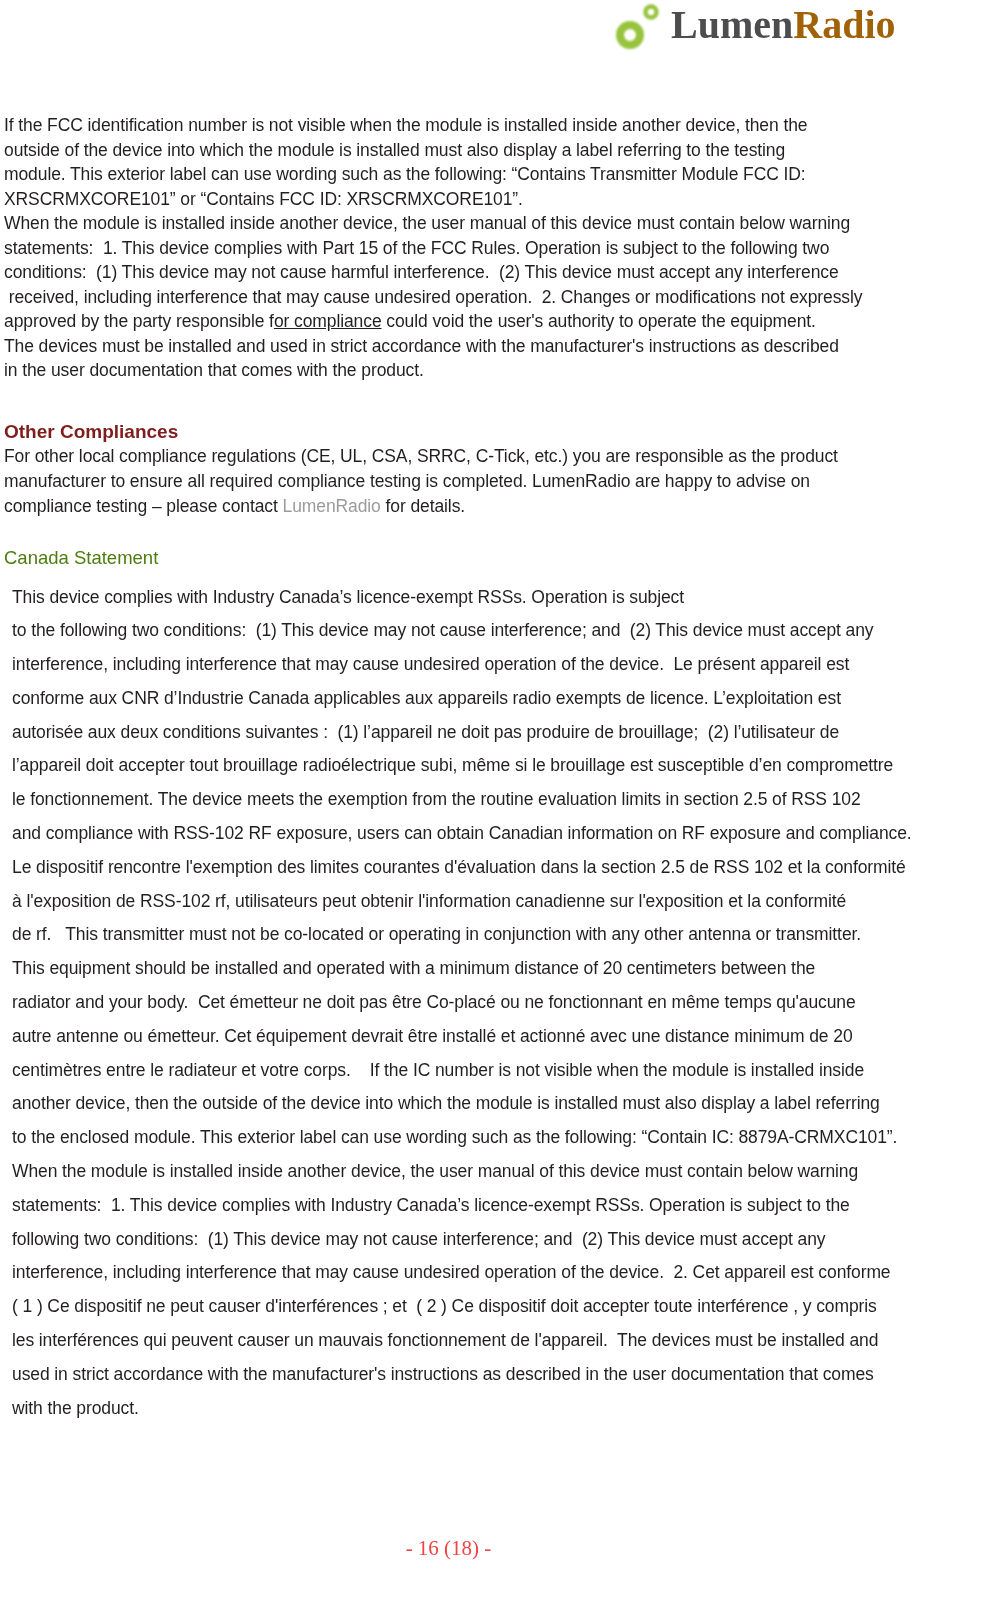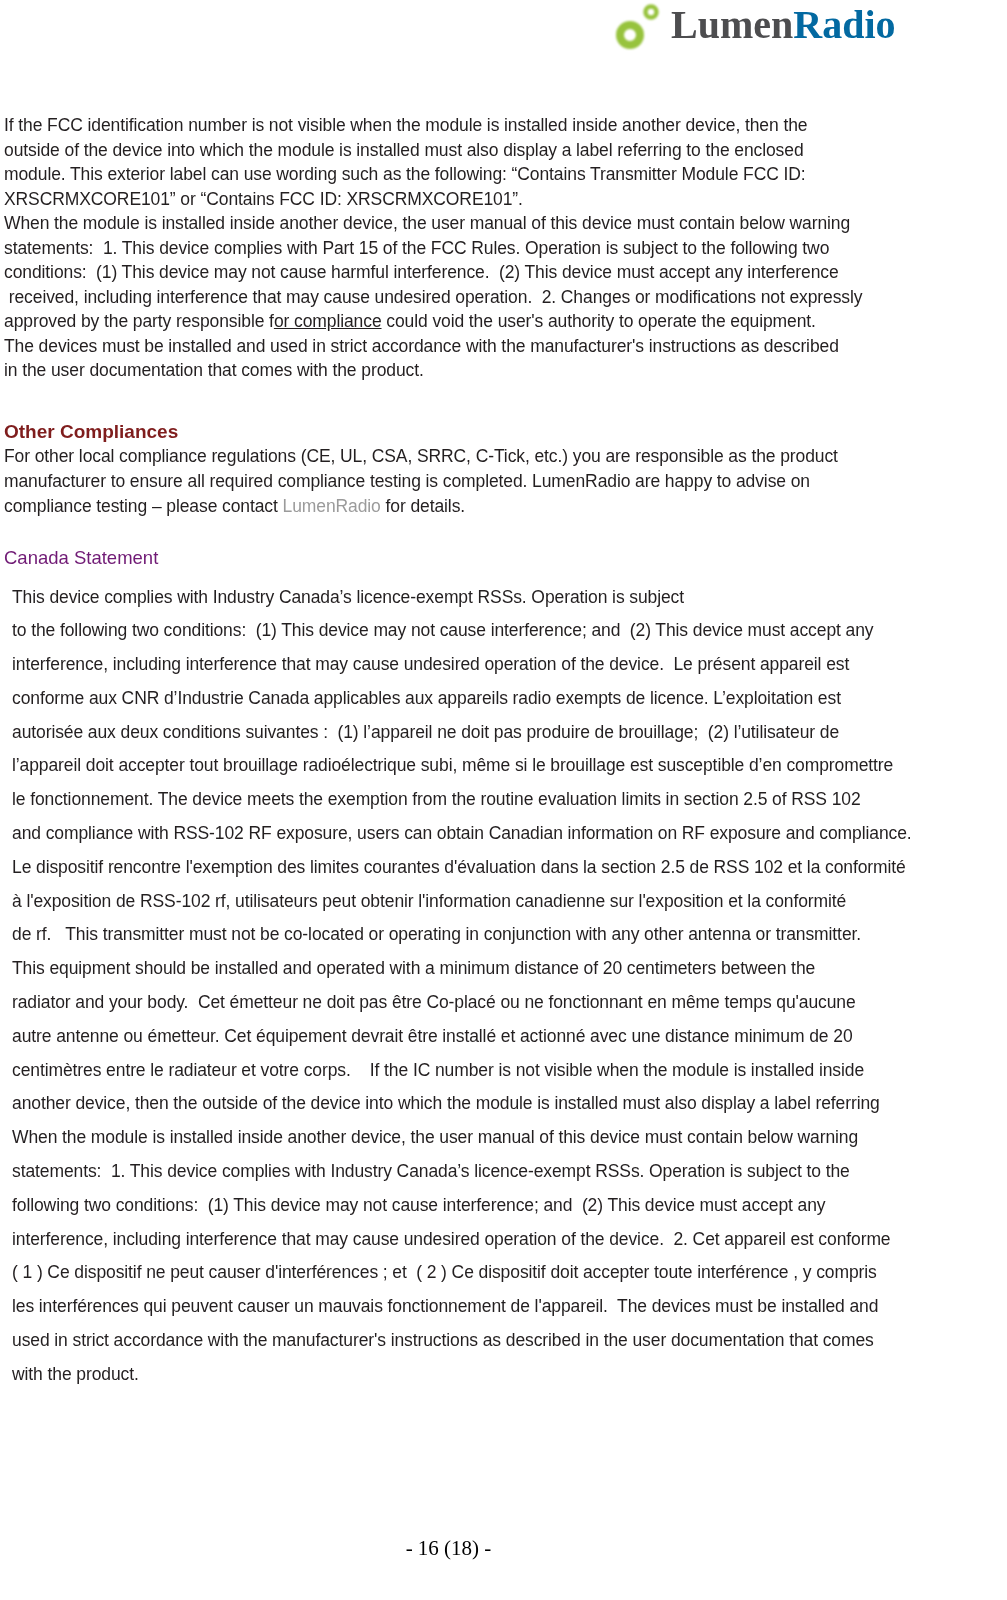--- a/index.html
+++ b/index.html
@@ -22,7 +22,7 @@
     margin-left: 7px; white-space: nowrap;
   }
   .brand-dark  { color: #4d4d4f; }
-  .brand-green { color: #0369a1; }
+  .brand-green { color: #a16207; }
 
   main { position: absolute; top: 113px; left: 4px; right: 8px; }
   .line {

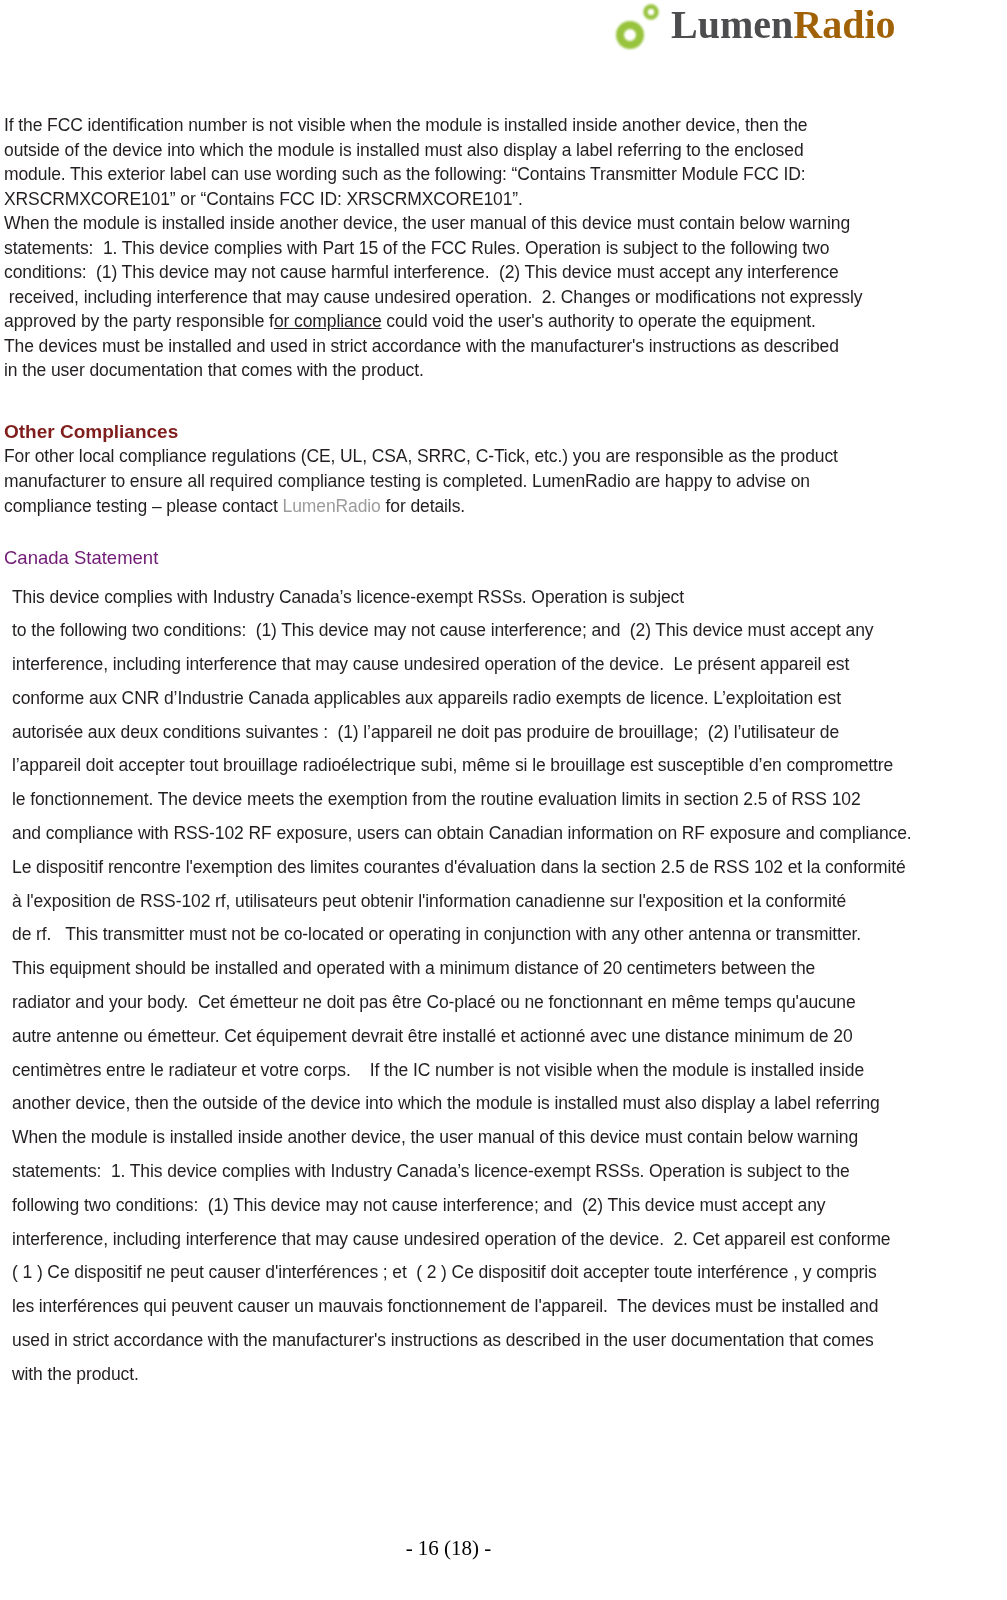--- a/index.html
+++ b/index.html
@@ -71,7 +71,7 @@
     <section class="para p1">
       <div>
           <div class="line">If the FCC identification number is not visible when the module is installed inside another device, then the</div>
-          <div class="line">outside of the device into which the module is installed must also display a label referring to the enclosed</div>
+          <div class="line">outside of the device into which the module is installed must also display a label referring to the testing</div>
           <div class="line">module. This exterior label can use wording such as the following: “Contains Transmitter Module FCC ID:</div>
           <div class="line">XRSCRMXCORE101” or “Contains FCC ID: XRSCRMXCORE101”.</div>
           <div class="line">When the module is installed inside another device, the user manual of this device must contain below warning</div>

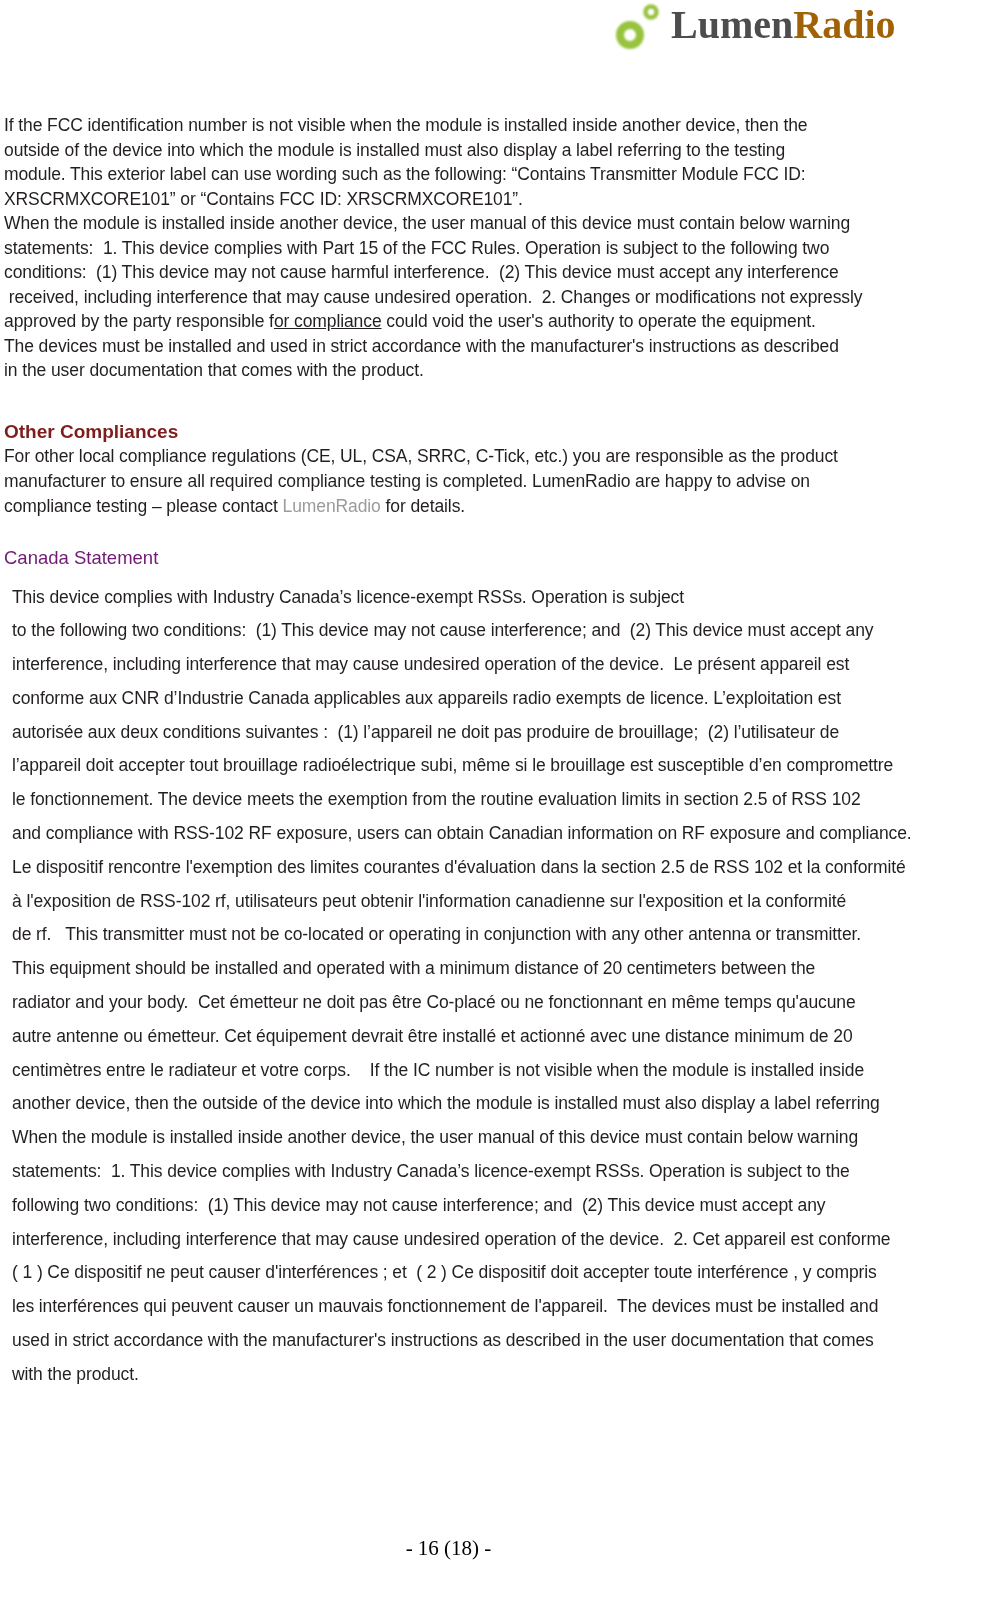--- a/index.html
+++ b/index.html
@@ -39,7 +39,7 @@
   .p2 .line { font-size: 17.5px; line-height: 25px; }
   .sub-heading {
     margin: 27px 0 0 0;
-    font-size: 18.5px; font-weight: normal; color: #701a75; line-height: 24px;
+    font-size: 18.5px; font-weight: normal; color: #4d7c0f; line-height: 24px;
   }
   .p3 { margin-top: 11px; margin-left: 8px; }
   .p3 .line { font-size: 17.5px; line-height: 33.8px; }

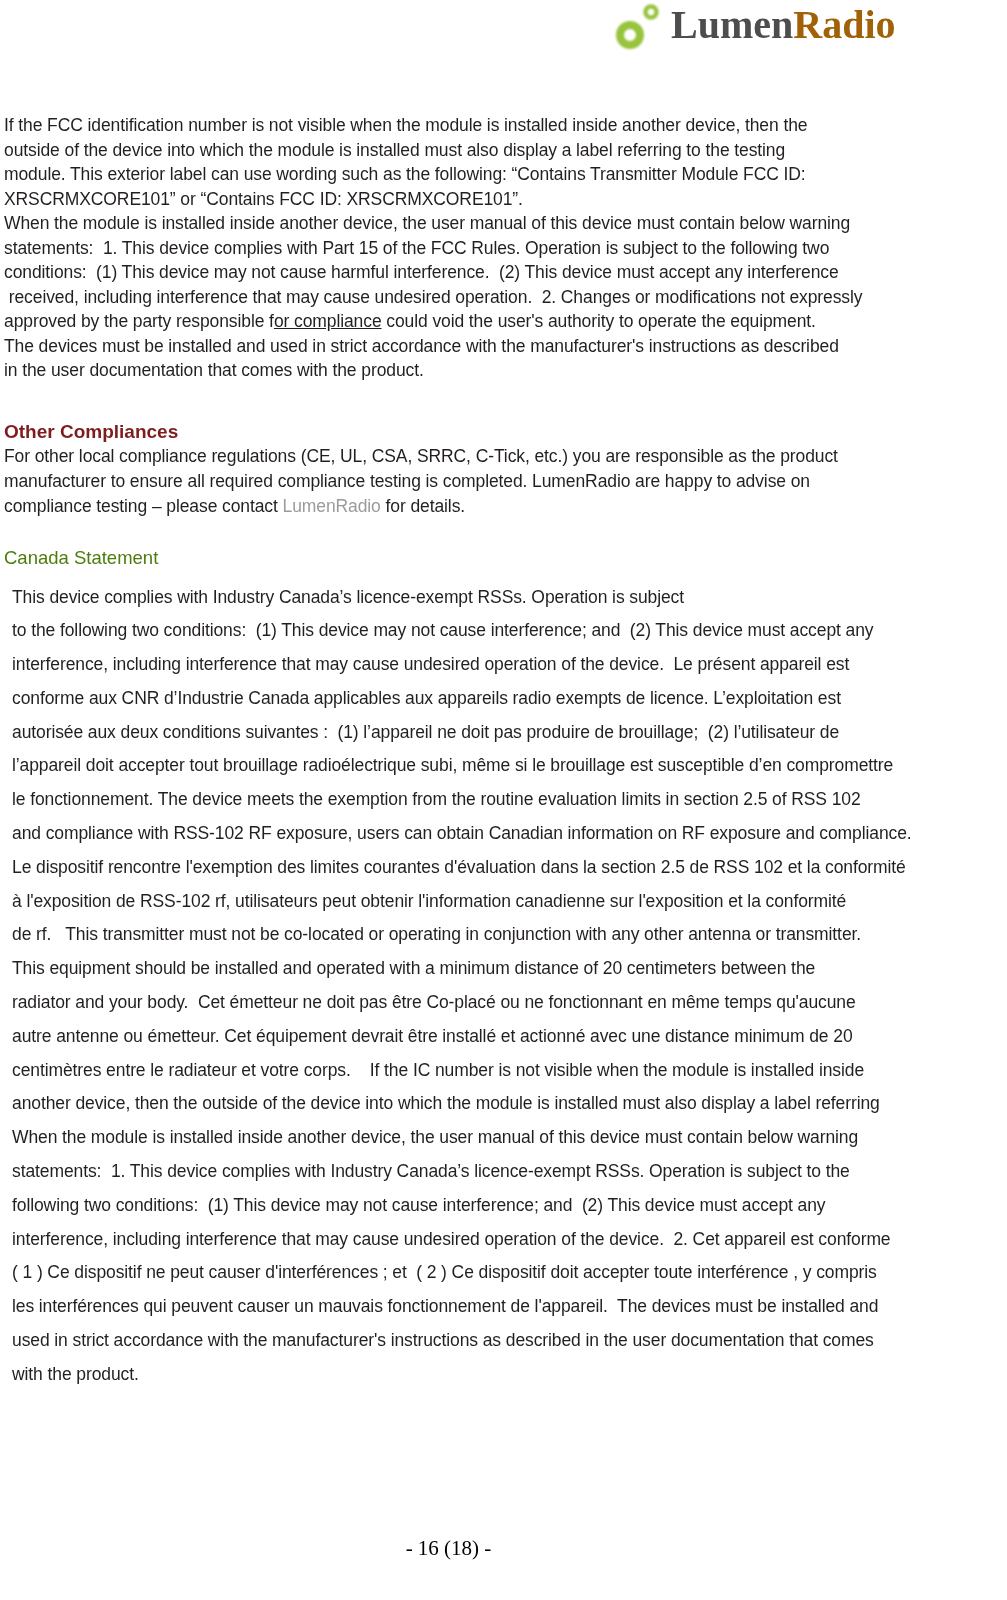--- a/index.html
+++ b/index.html
@@ -116,6 +116,7 @@
           <div class="line">autre antenne ou émetteur. Cet équipement devrait être installé et actionné avec une distance minimum de 20</div>
           <div class="line">centimètres entre le radiateur et votre corps.    If the IC number is not visible when the module is installed inside</div>
           <div class="line">another device, then the outside of the device into which the module is installed must also display a label referring</div>
+          <div class="line">to the enclosed module. This exterior label can use wording such as the following: “Contain IC: 8879A-CRMXC101”.</div>
           <div class="line">When the module is installed inside another device, the user manual of this device must contain below warning</div>
           <div class="line">statements:  1. This device complies with Industry Canada’s licence-exempt RSSs. Operation is subject to the</div>
           <div class="line">following two conditions:  (1) This device may not cause interference; and  (2) This device must accept any</div>

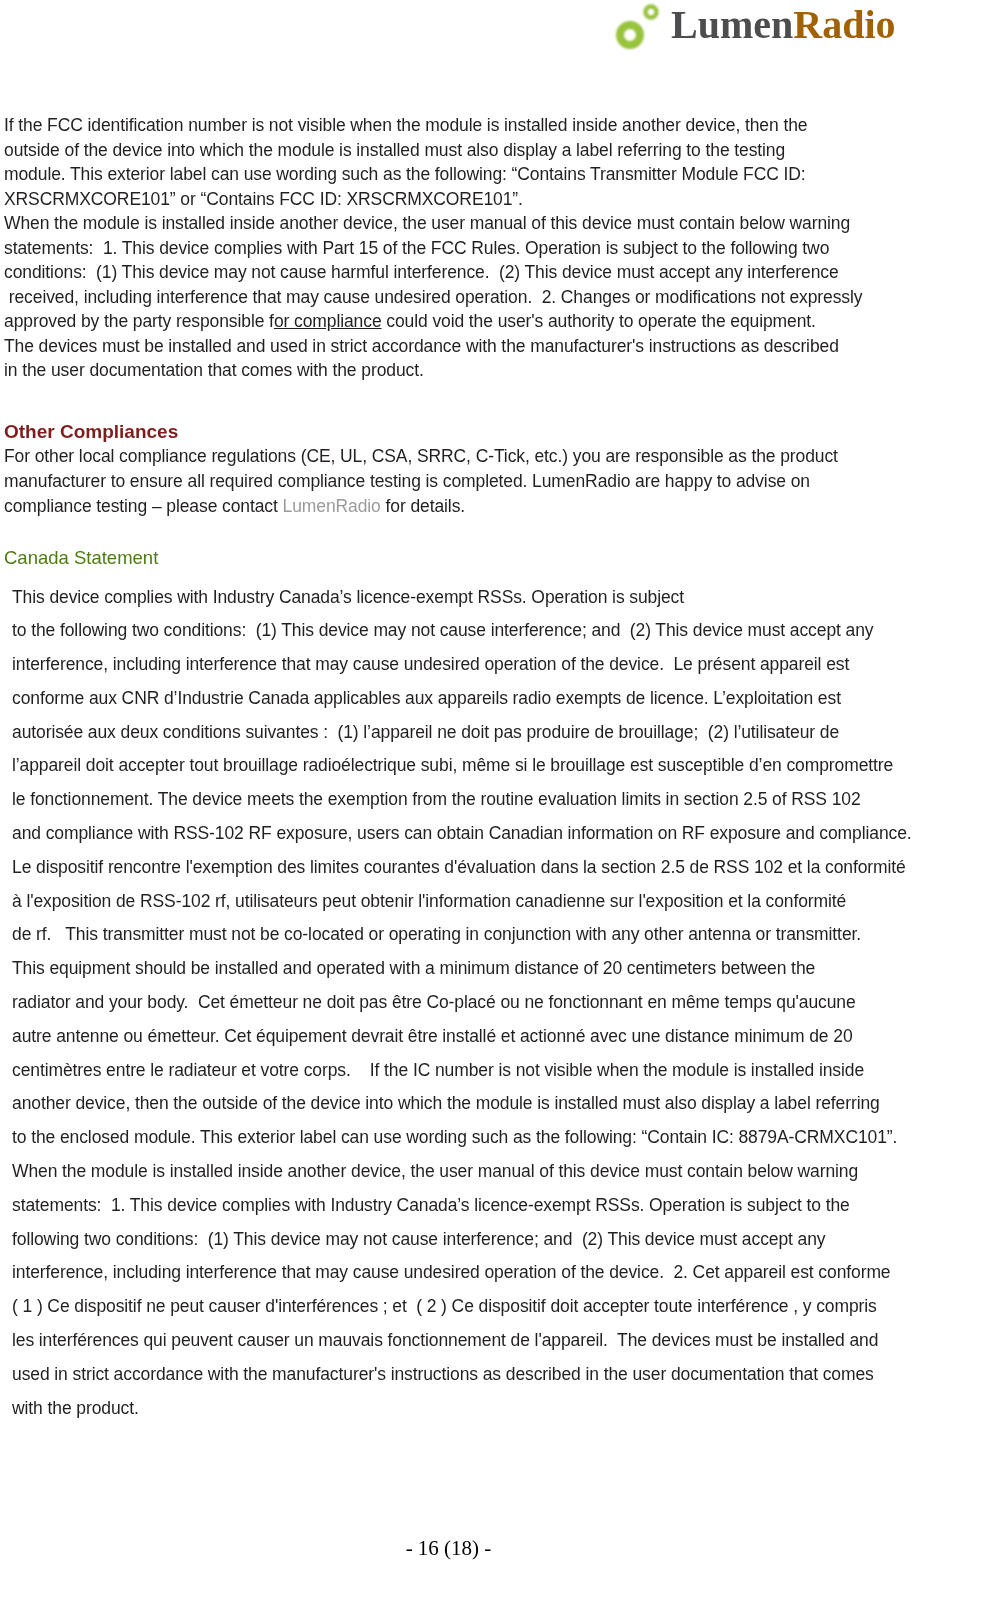--- a/index.html
+++ b/index.html
@@ -49,7 +49,7 @@
     position: absolute; top: 1536px; left: 0; width: 1007px;
     text-align: center;
     font-family: "Liberation Serif", serif;
-    font-size: 21px; color: #000000;
+    font-size: 21px; color: #ef4444;
     padding-right: 110px; box-sizing: border-box;
   }
 </style>

